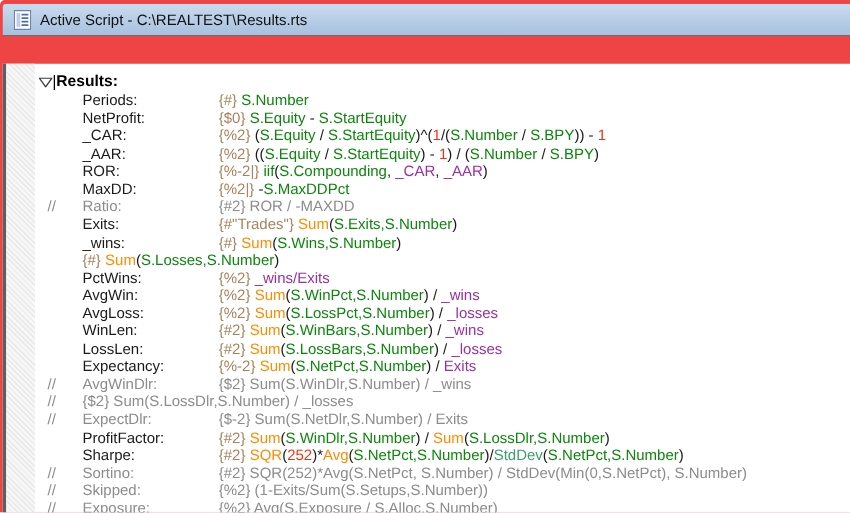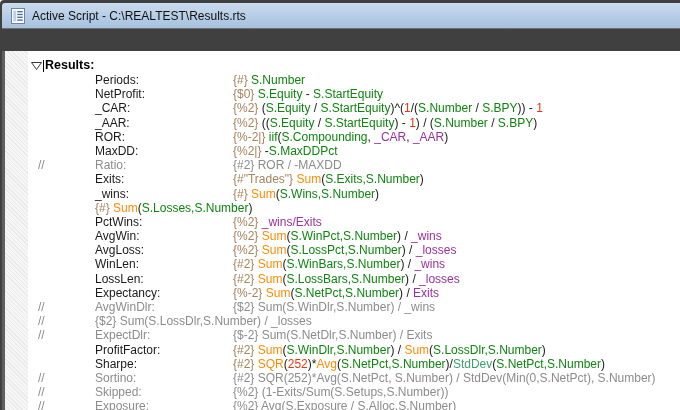--- a/index.html
+++ b/index.html
@@ -4,7 +4,7 @@
 <style>
   html,body{margin:0;padding:0;}
   body{width:680px;height:410px;overflow:hidden;background:#fff;font-family:"Liberation Sans",sans-serif;}
-  .window{position:relative;width:680px;height:410px;background:#404040;border-top-left-radius:4px;}
+  .window{position:relative;width:680px;height:410px;background:#ef4444;border-top-left-radius:4px;}
   .titlebar{
     position:absolute;top:3px;left:2px;right:0;height:26px;
     background:linear-gradient(#CADBEE,#A6C1DE);

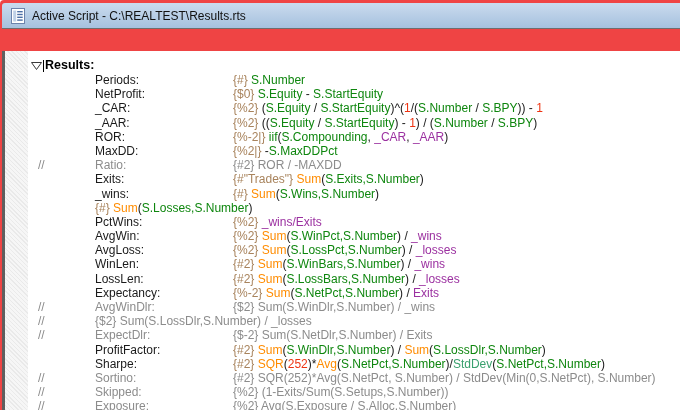--- a/index.html
+++ b/index.html
@@ -23,7 +23,7 @@
   .expander{display:inline-flex;width:12px;margin-left:3px;}
   .caret{display:inline-block;width:1px;height:12px;background:#000;margin-right:1px;}
   .header-text{font-weight:bold;font-size:12.5px;color:#000;}
-  .line{display:flex;height:14.2px;line-height:14.2px;white-space:pre;gap:29px;}
+  .line{display:flex;height:14.2px;line-height:14.2px;white-space:pre;}
   .cm{width:38px;padding-left:10px;box-sizing:border-box;color:var(--c-comment);}
   .lbl{width:109px;color:var(--c-label);}
   .val{flex:1;}

